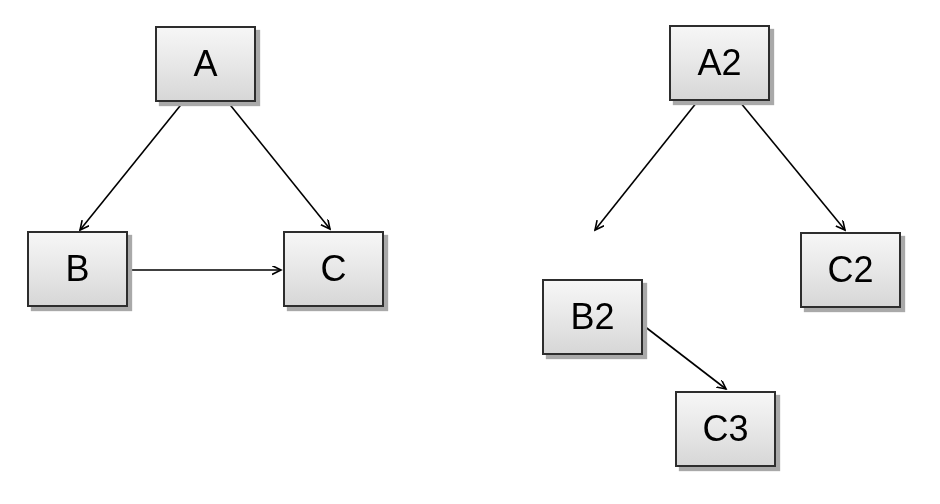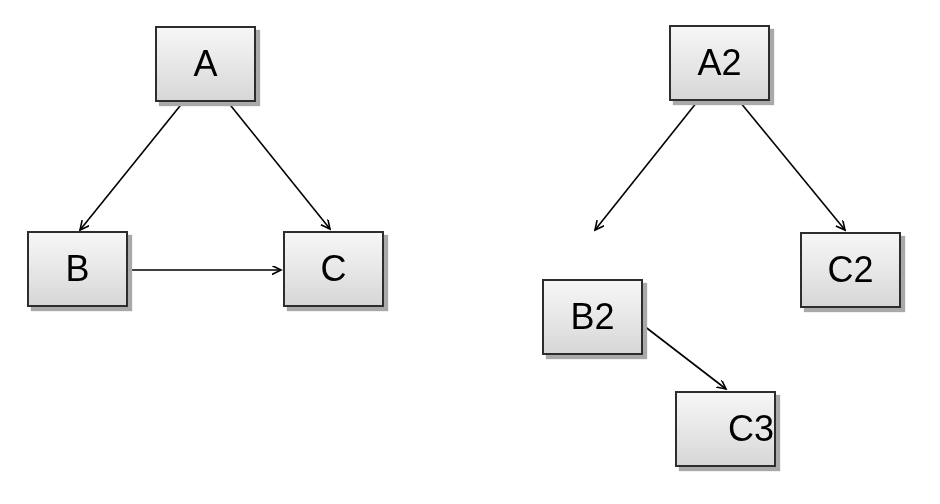--- a/index.html
+++ b/index.html
@@ -49,7 +49,7 @@
   #node-A2 { left: 669px; top: 25px; text-align: right;  }
   #node-B2 { left: 542px; top: 232px; margin-top: 47px; }
   #node-C2 { left: 800px; top: 232px; }
-  #node-C3 { left: 675px; top: 391px; justify-content: flex-end; }
+  #node-C3 { left: 675px; top: 391px; }
 </style>
 </head>
 <body>

